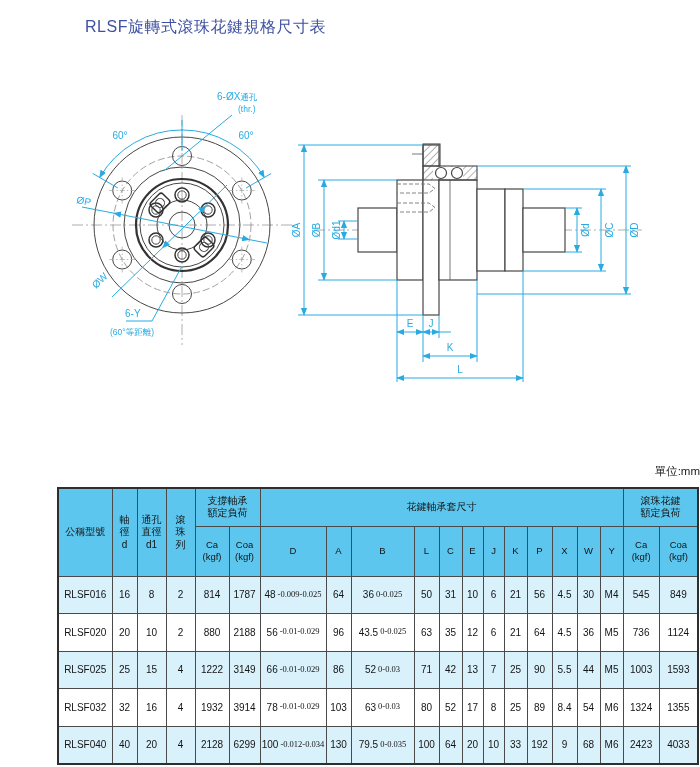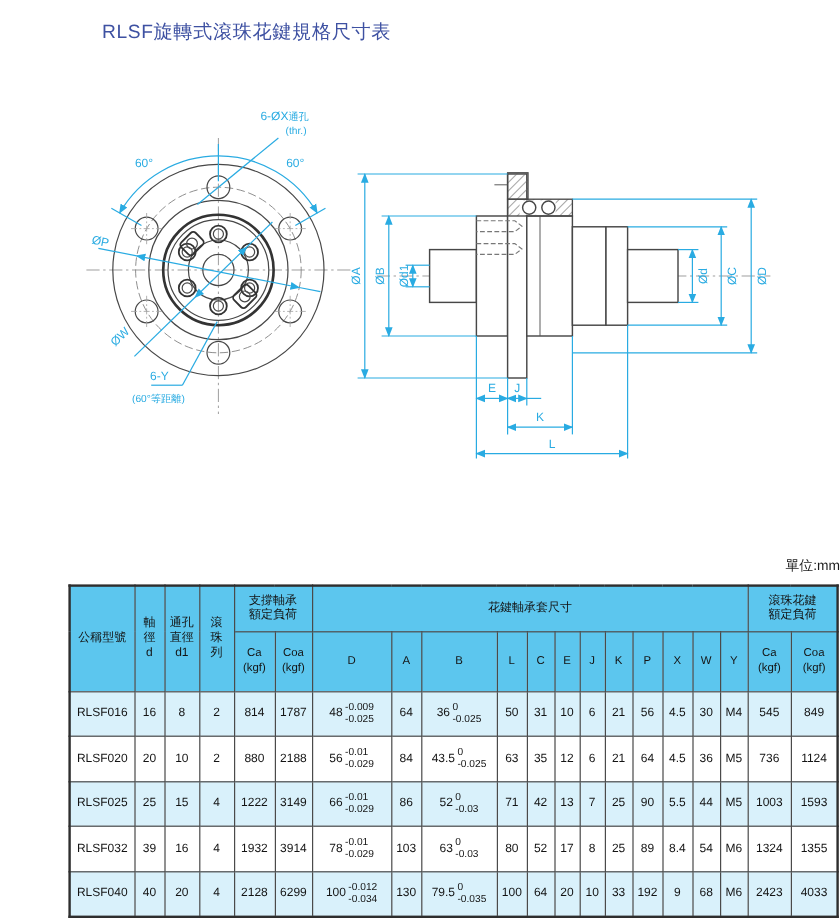--- a/index.html
+++ b/index.html
@@ -38,7 +38,7 @@
   tbody tr:nth-child(odd) { background:#d9f1fb; }
   tbody tr:nth-child(even){ background:#ffffff; }
   .tolwrap { display:flex; height:100%; align-items:center; justify-content:center; gap:2px; }
-  .tol { display:flex; flex-direction:column; font-size:8.5px; line-height:1.15; text-align:left; }
+  .tol { display:flex; flex-direction:row; font-size:8.5px; line-height:1.15; text-align:left;font-family:Liberation Serif, serif; }
   .tol i { font-style:normal; }
 </style>
 </head>

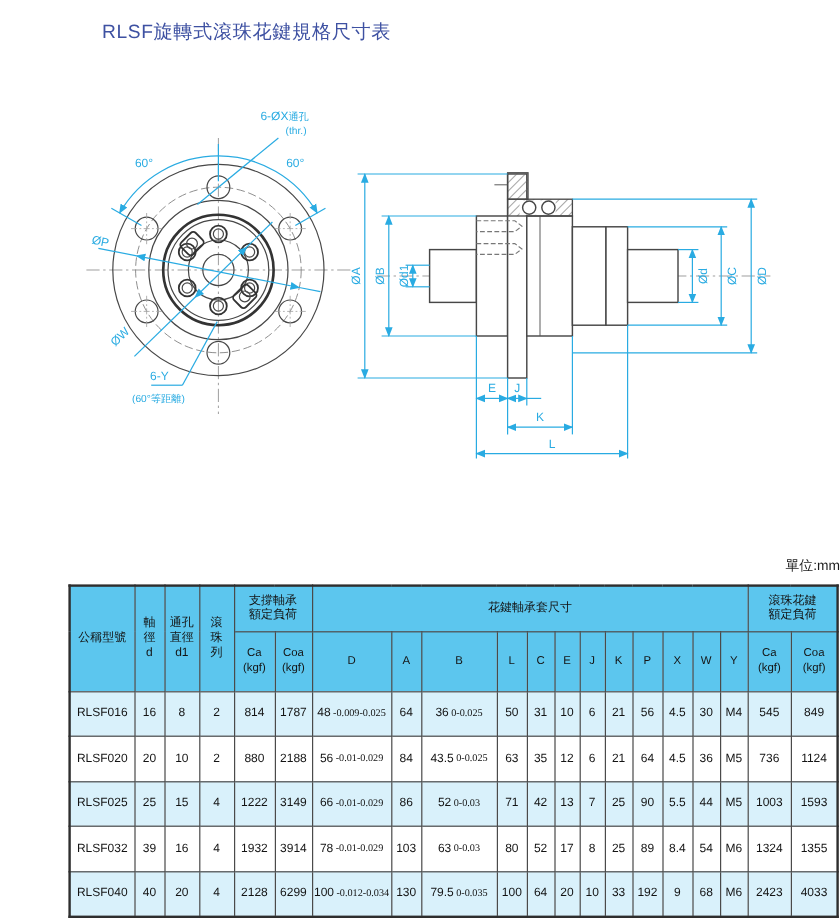--- a/index.html
+++ b/index.html
@@ -377,7 +377,7 @@
               </span>
             </div>
     </td>
-    <td>84</td>
+    <td>96</td>
     <td>
       <div class="tolwrap">
               <span>43.5</span>

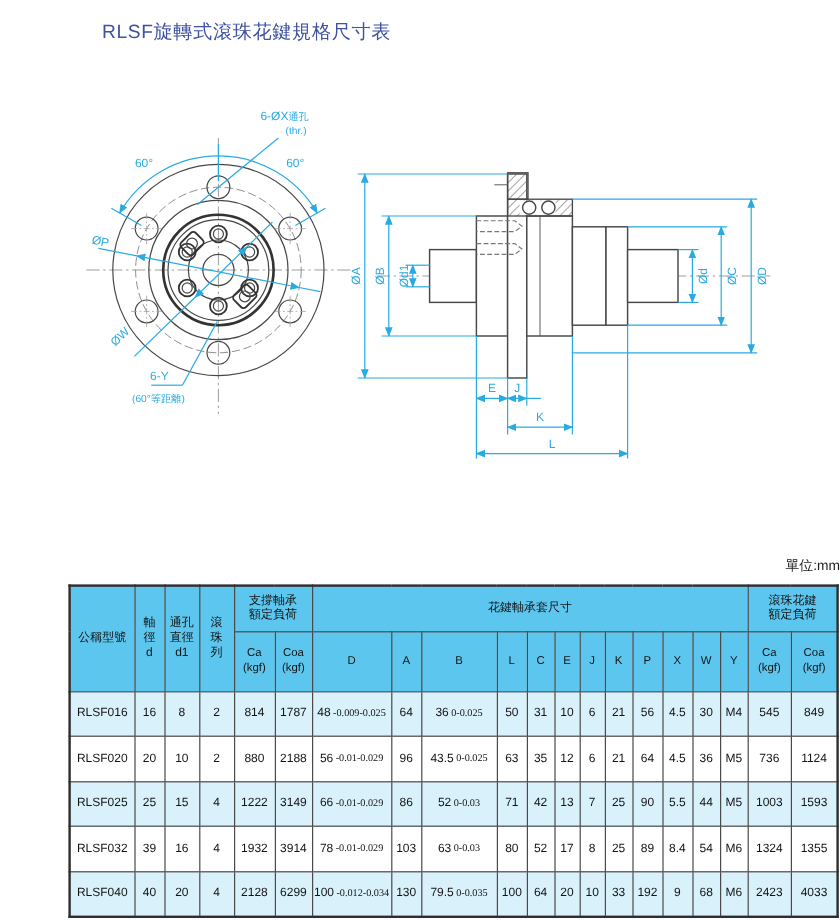--- a/index.html
+++ b/index.html
@@ -441,7 +441,7 @@
 
   <tr>
     <td>RLSF032</td>
-    <td>39</td>
+    <td>32</td>
     <td>16</td>
     <td>4</td>
     <td>1932</td>

